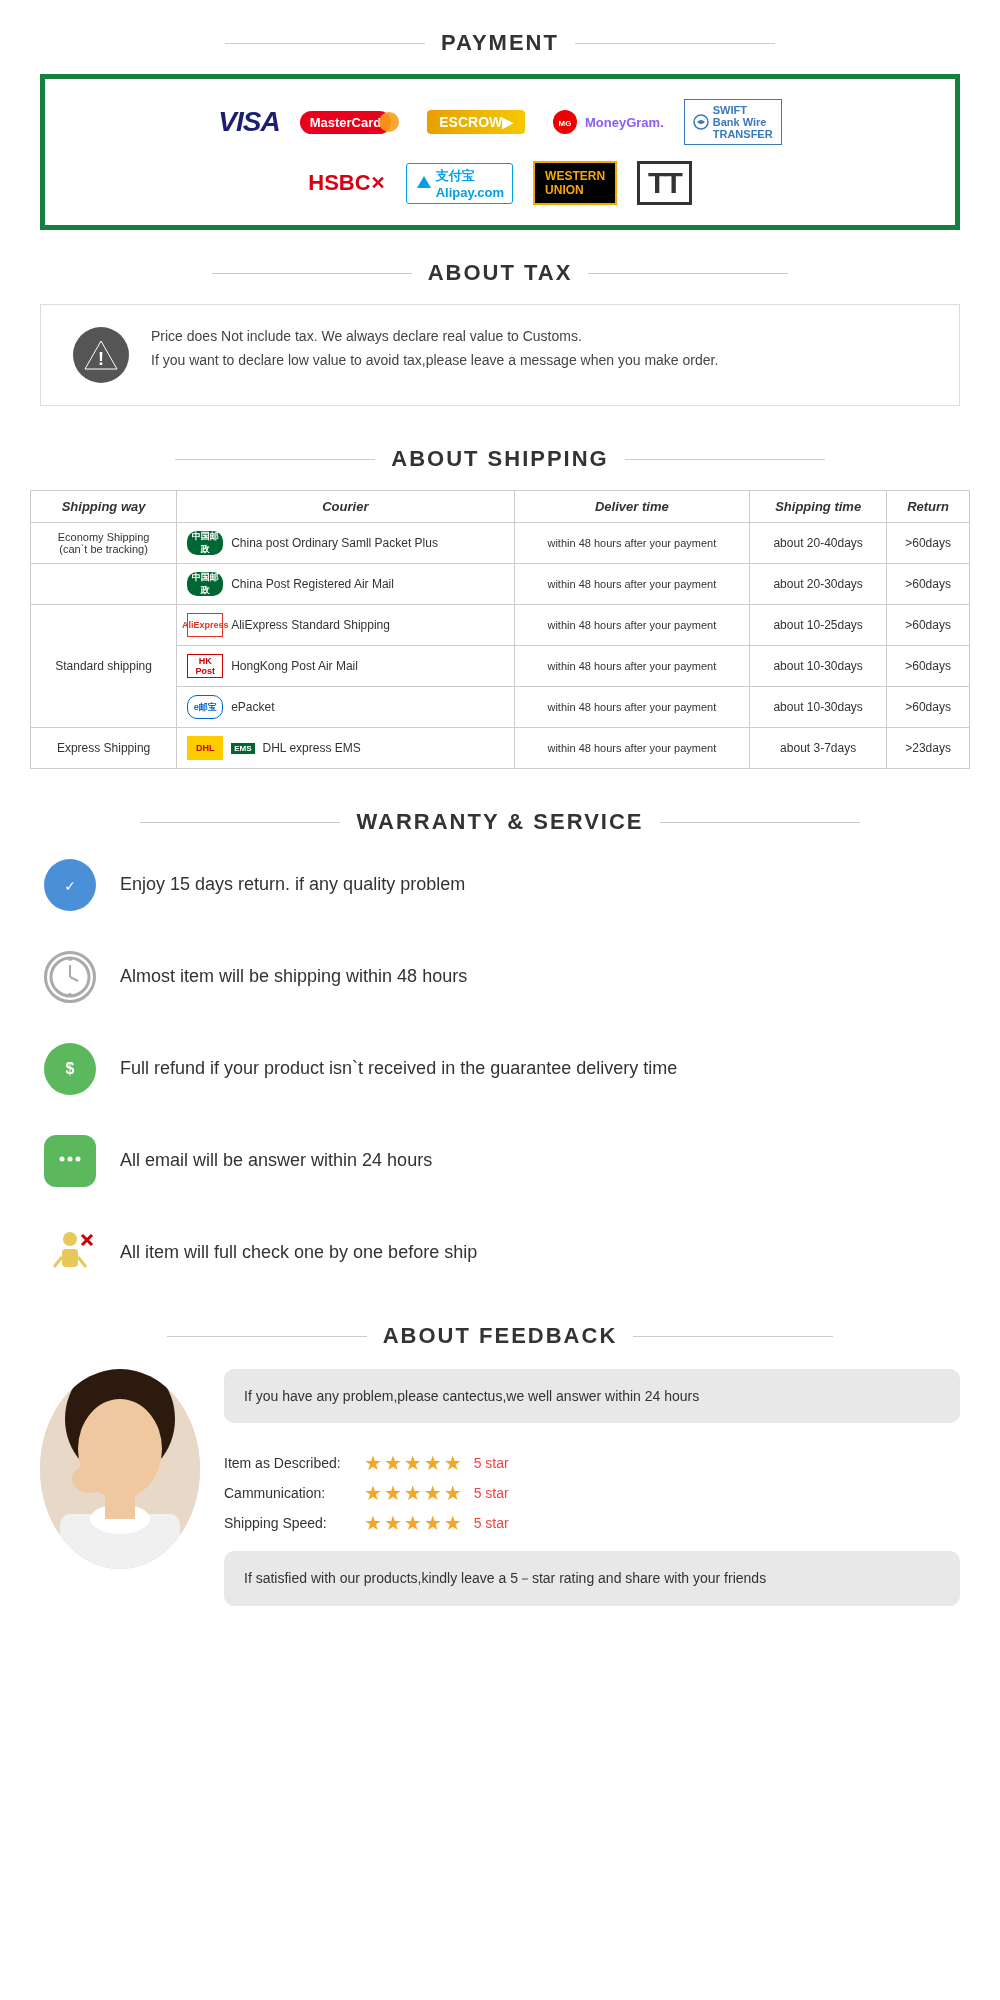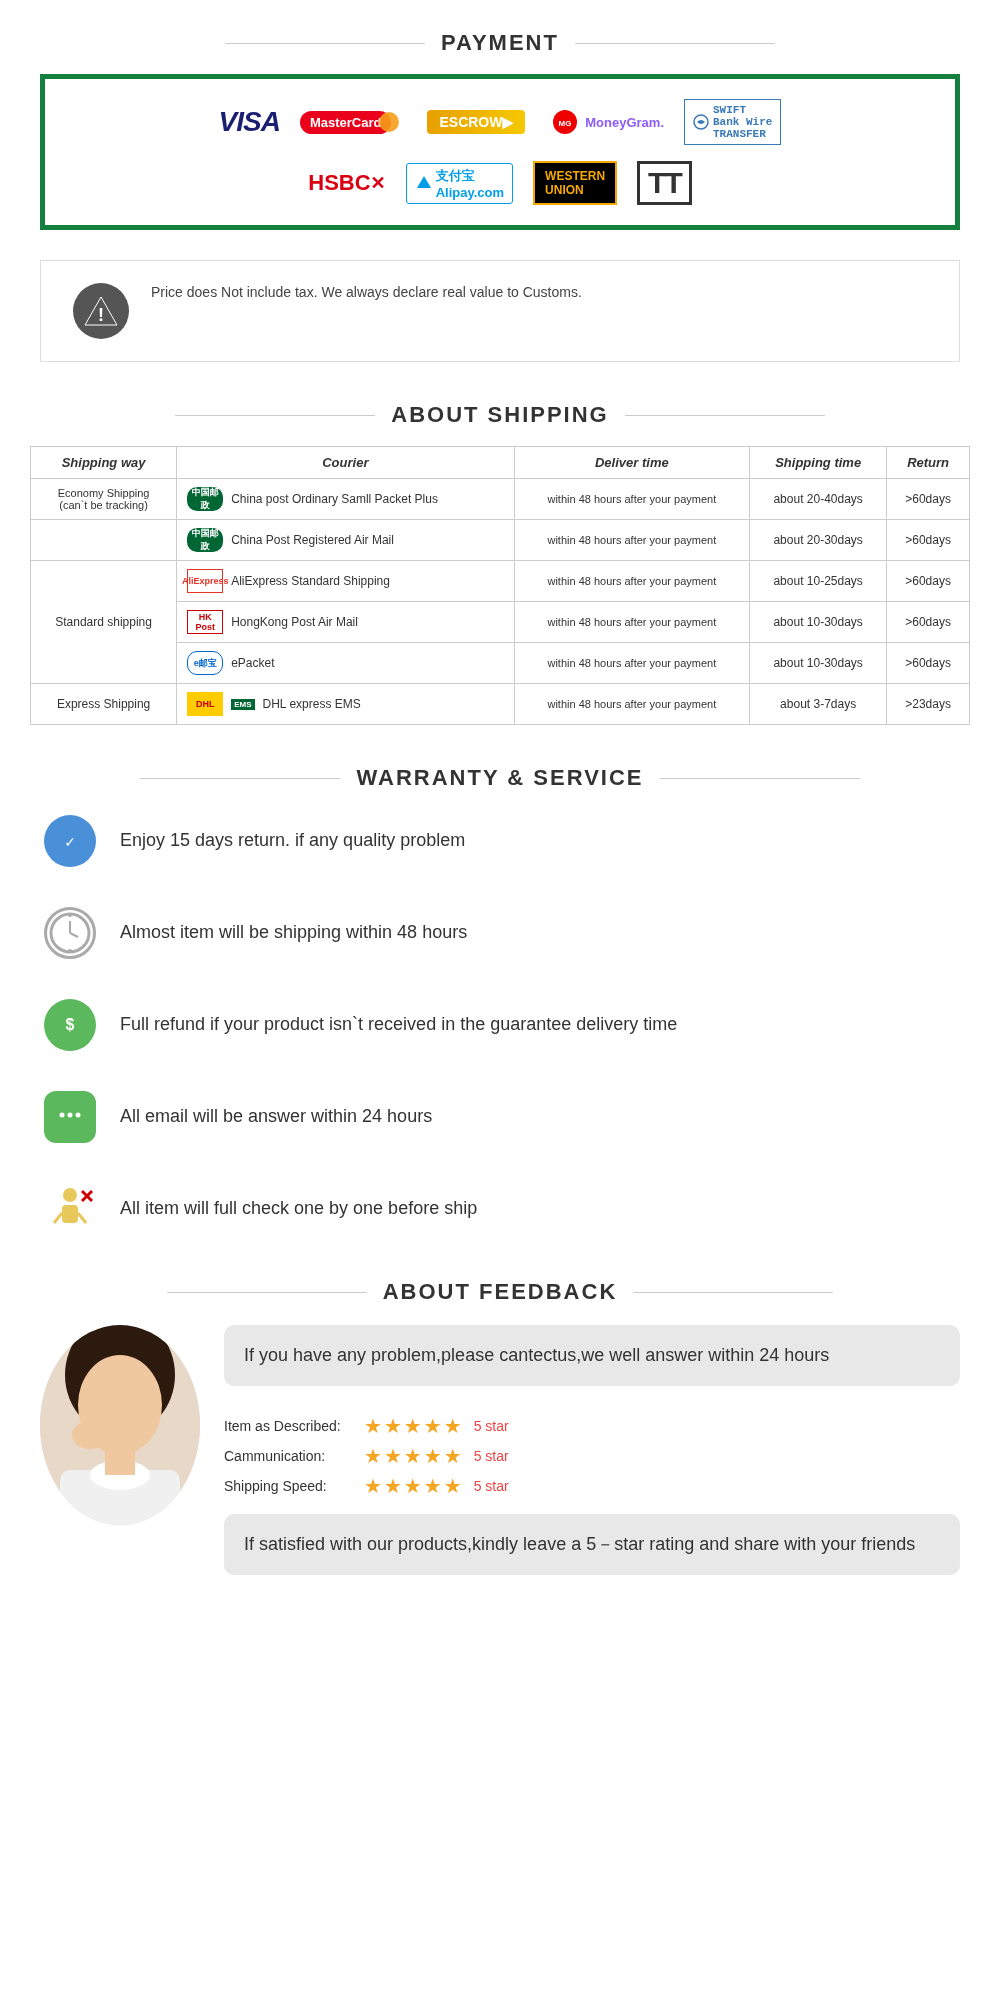--- a/index.html
+++ b/index.html
@@ -101,7 +101,6 @@
       font-size: 11px;
       color: #3a7ab9;
       font-weight: bold;
-      font-family: Liberation Mono, monospace;
     }
     .hsbc-logo {
       color: #db0011;

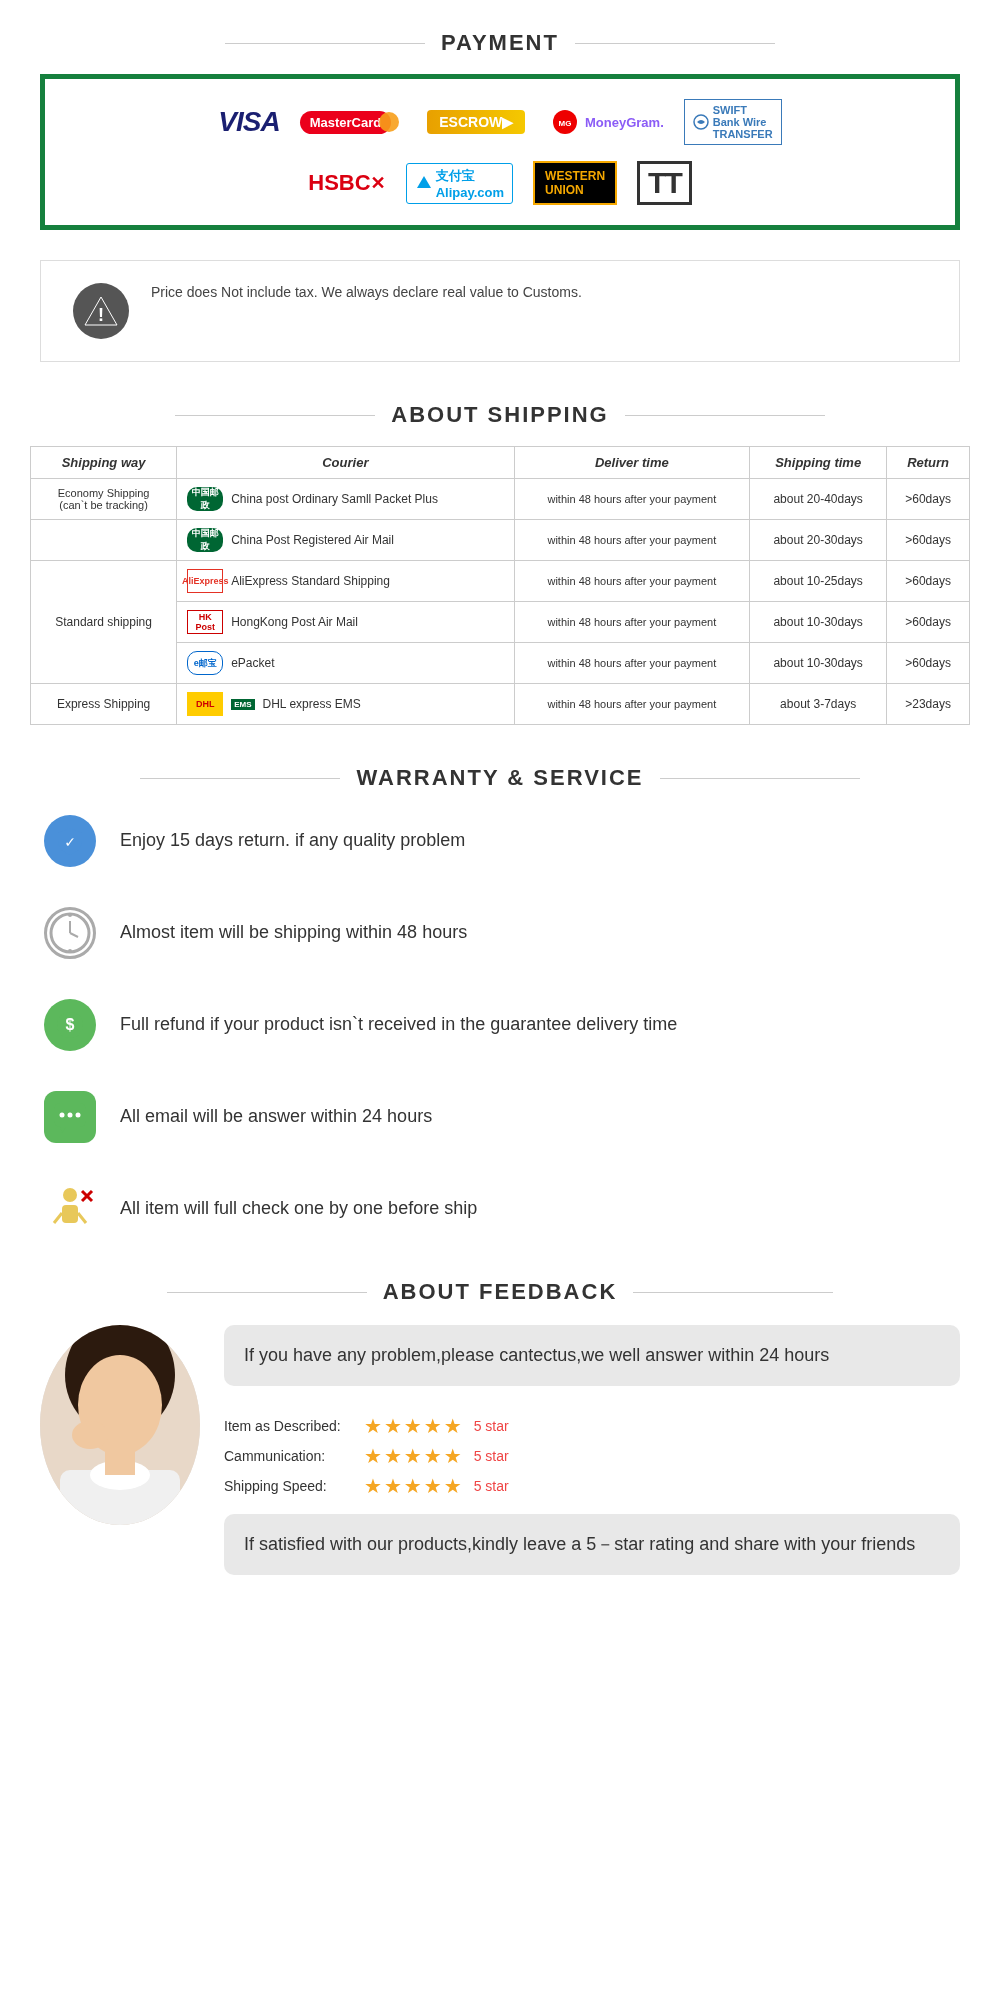--- a/index.html
+++ b/index.html
@@ -418,6 +418,9 @@
 </div>
 
 <div style="margin-top:30px;">
+  <div class="section-title">
+    <span>ABOUT TAX</span>
+  </div>
   <div class="tax-box">
     <div class="tax-icon">
       <div class="warning-circle">

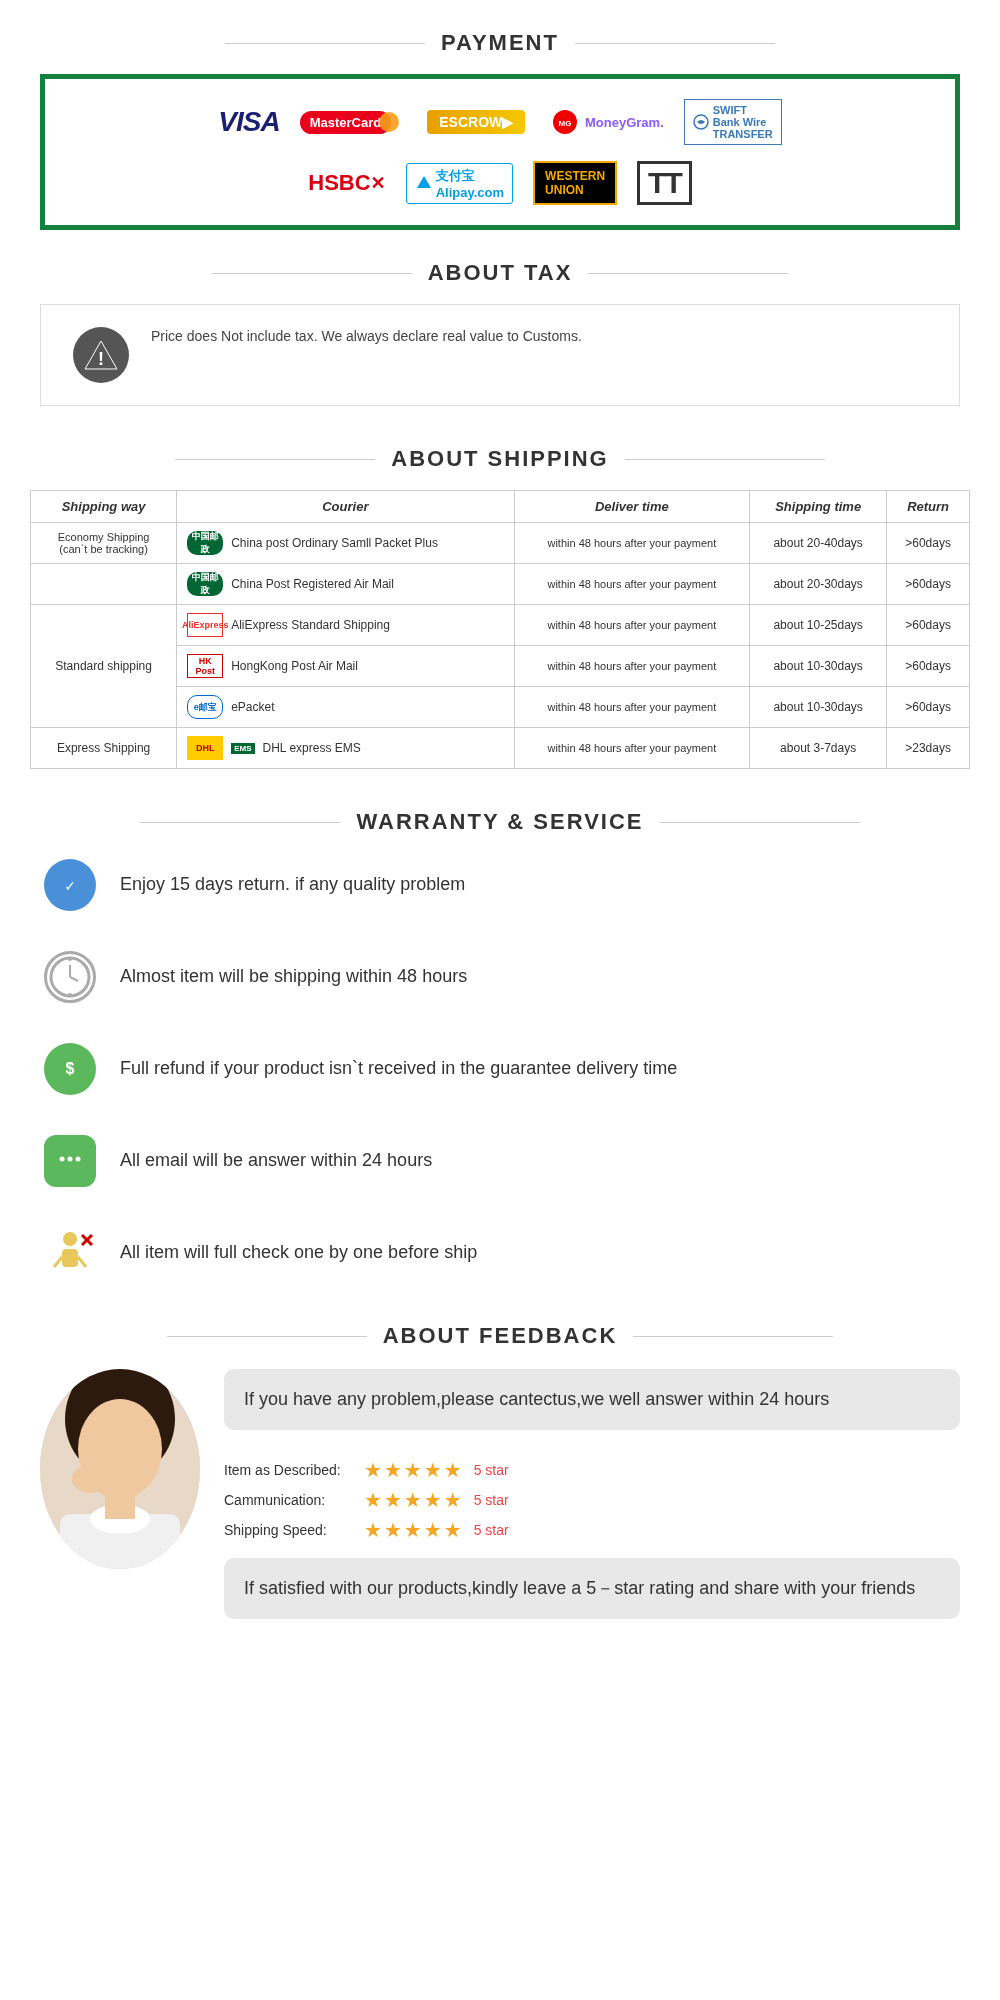--- a/index.html
+++ b/index.html
@@ -432,6 +432,7 @@
     </div>
     <div class="tax-text">
       <div>Price does Not include tax. We always declare real value to Customs.</div>
+      <div>If you want to declare low value to avoid tax,please leave a message when you make order.</div>
     </div>
   </div>
 </div>

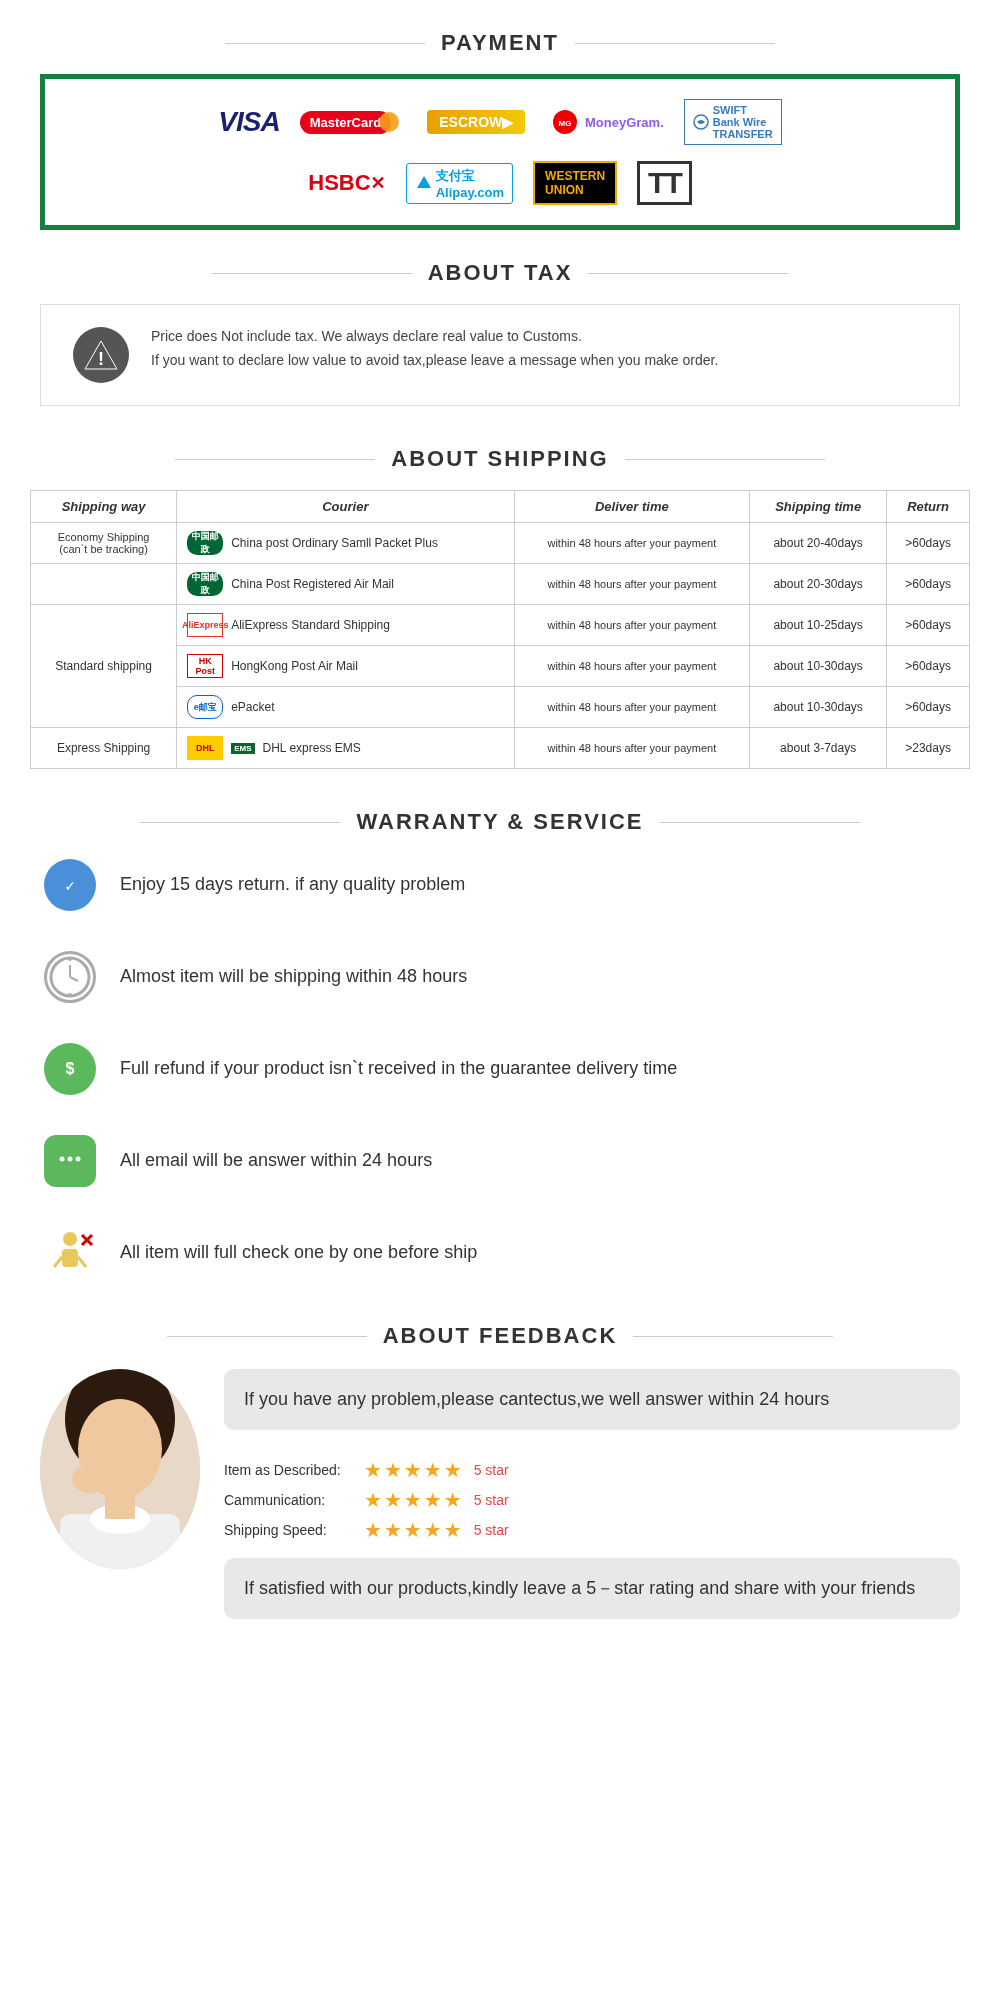--- a/index.html
+++ b/index.html
@@ -351,7 +351,7 @@
       border-radius: 10px;
       padding: 16px 20px;
       margin-bottom: 12px;
-      font-size: 18px;
+      font-size: 14px;
       line-height: 1.6;
       color: #333;
     }

